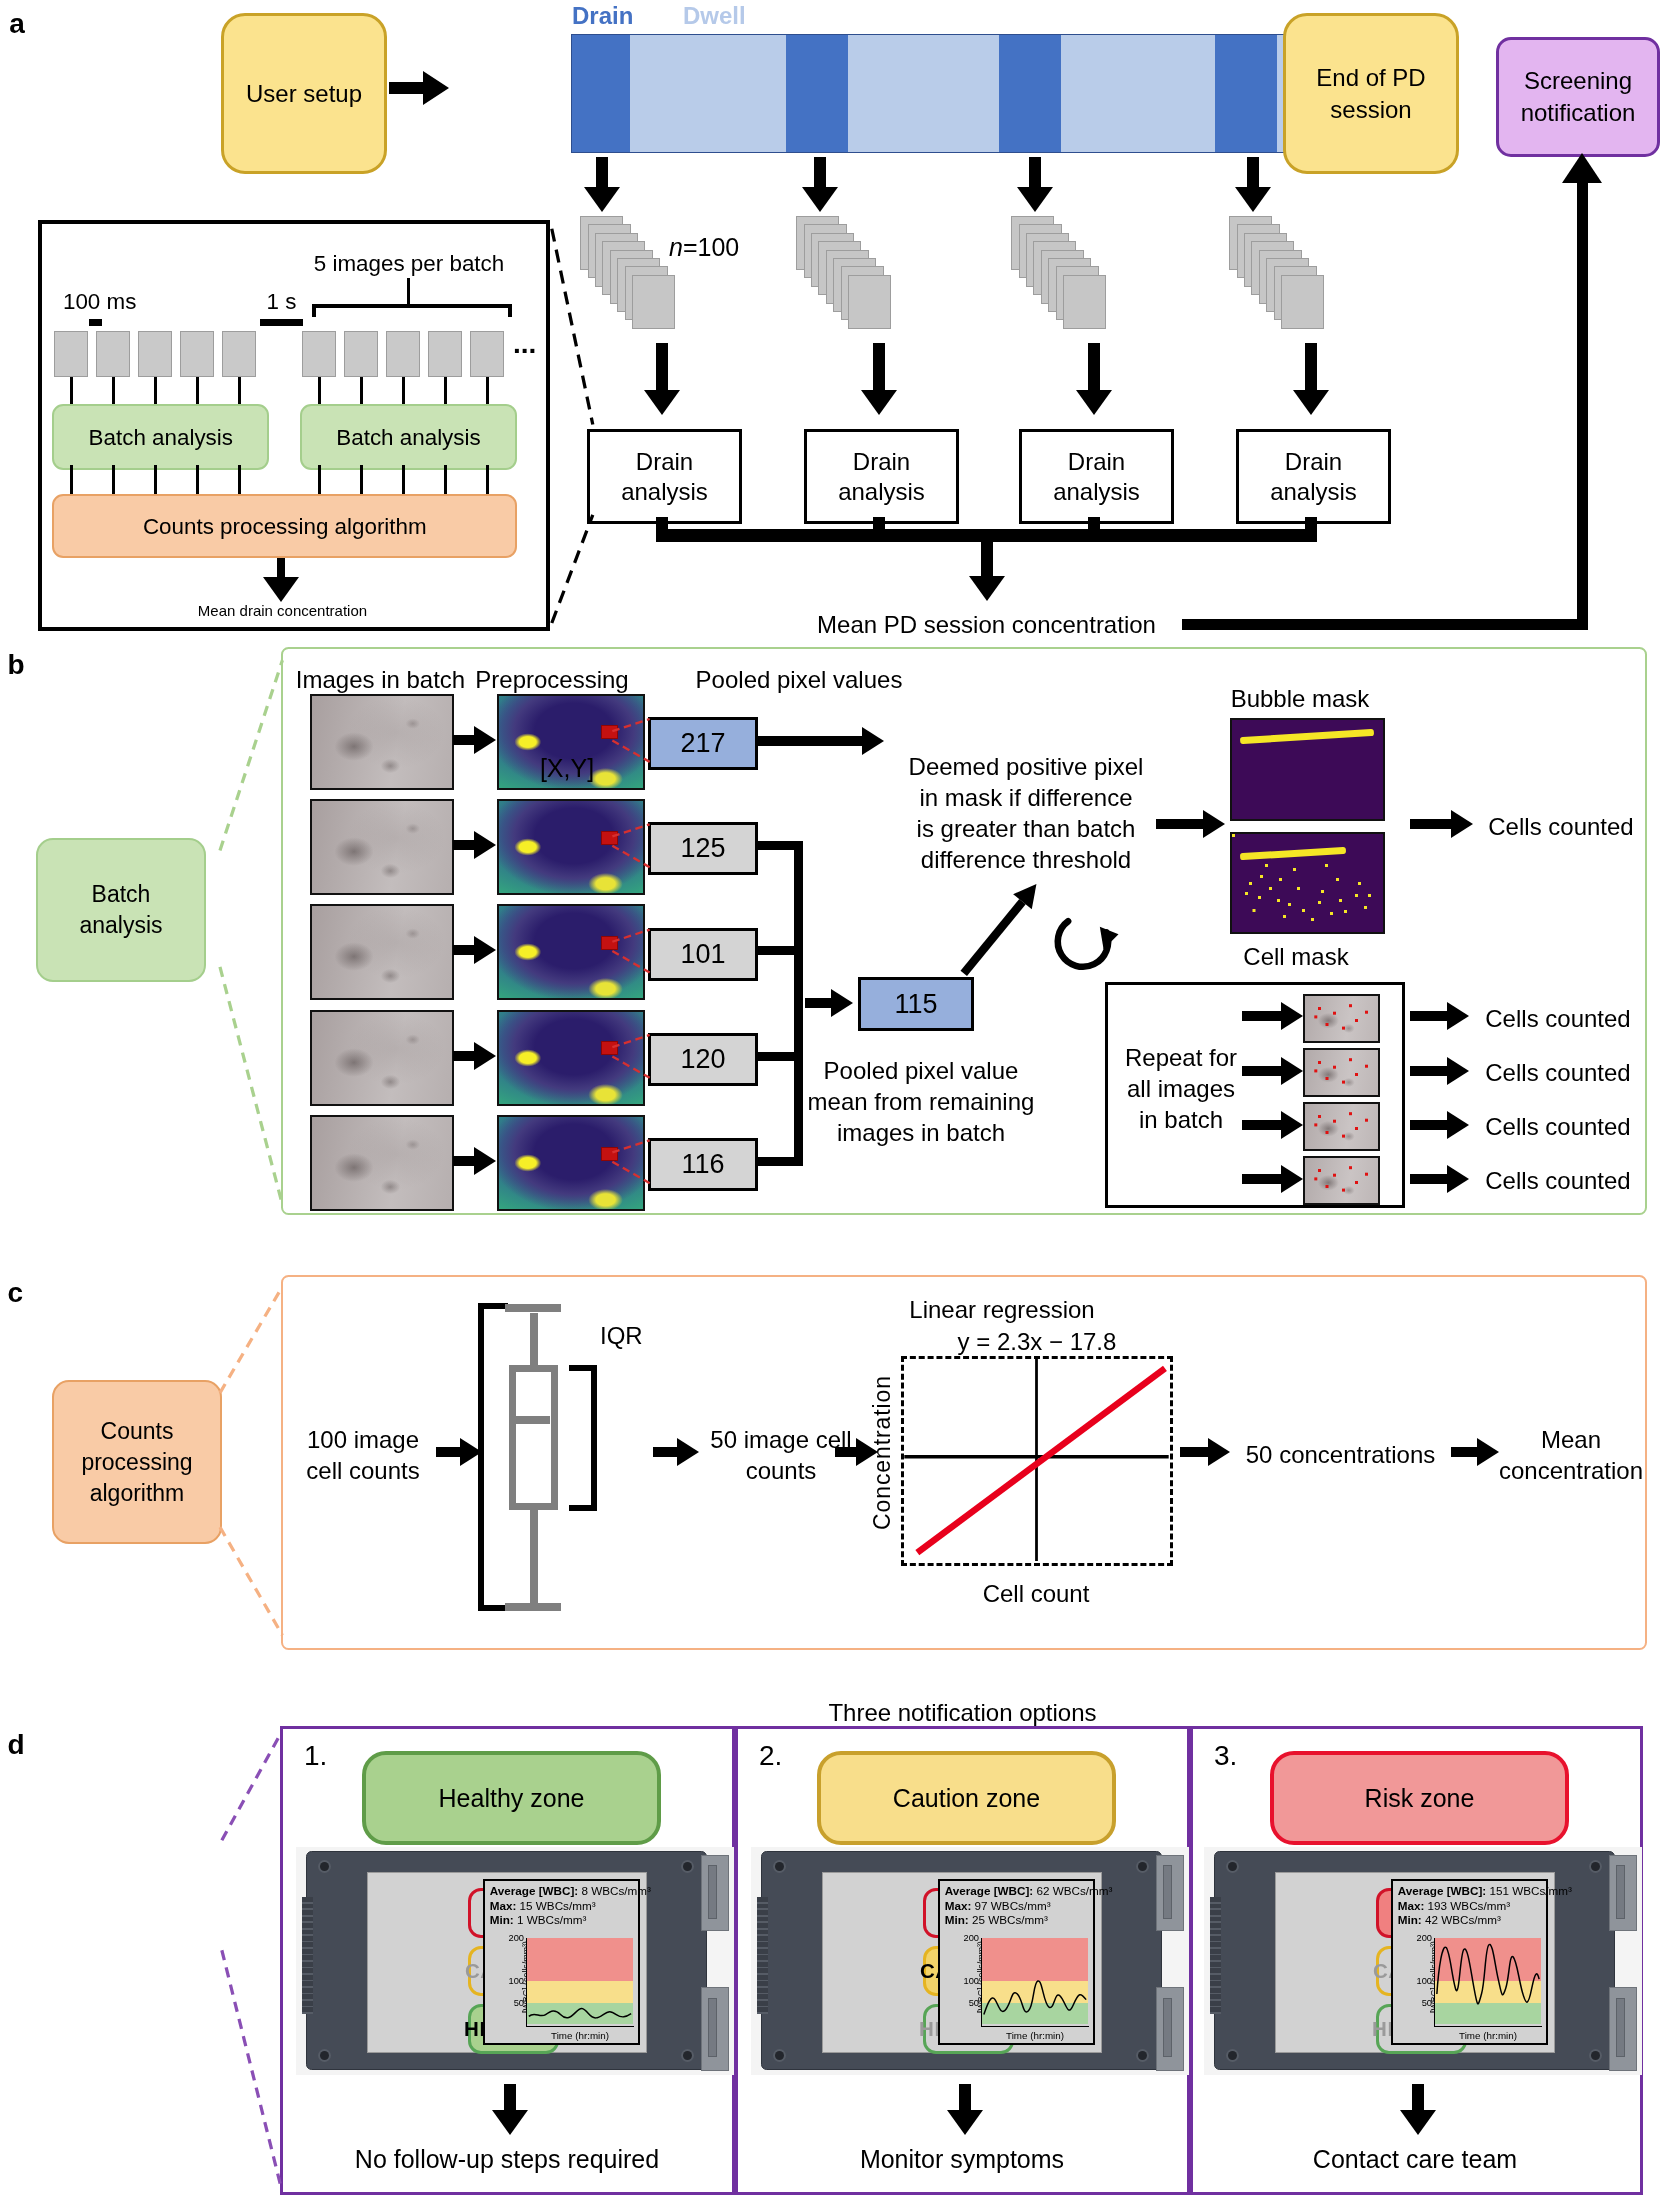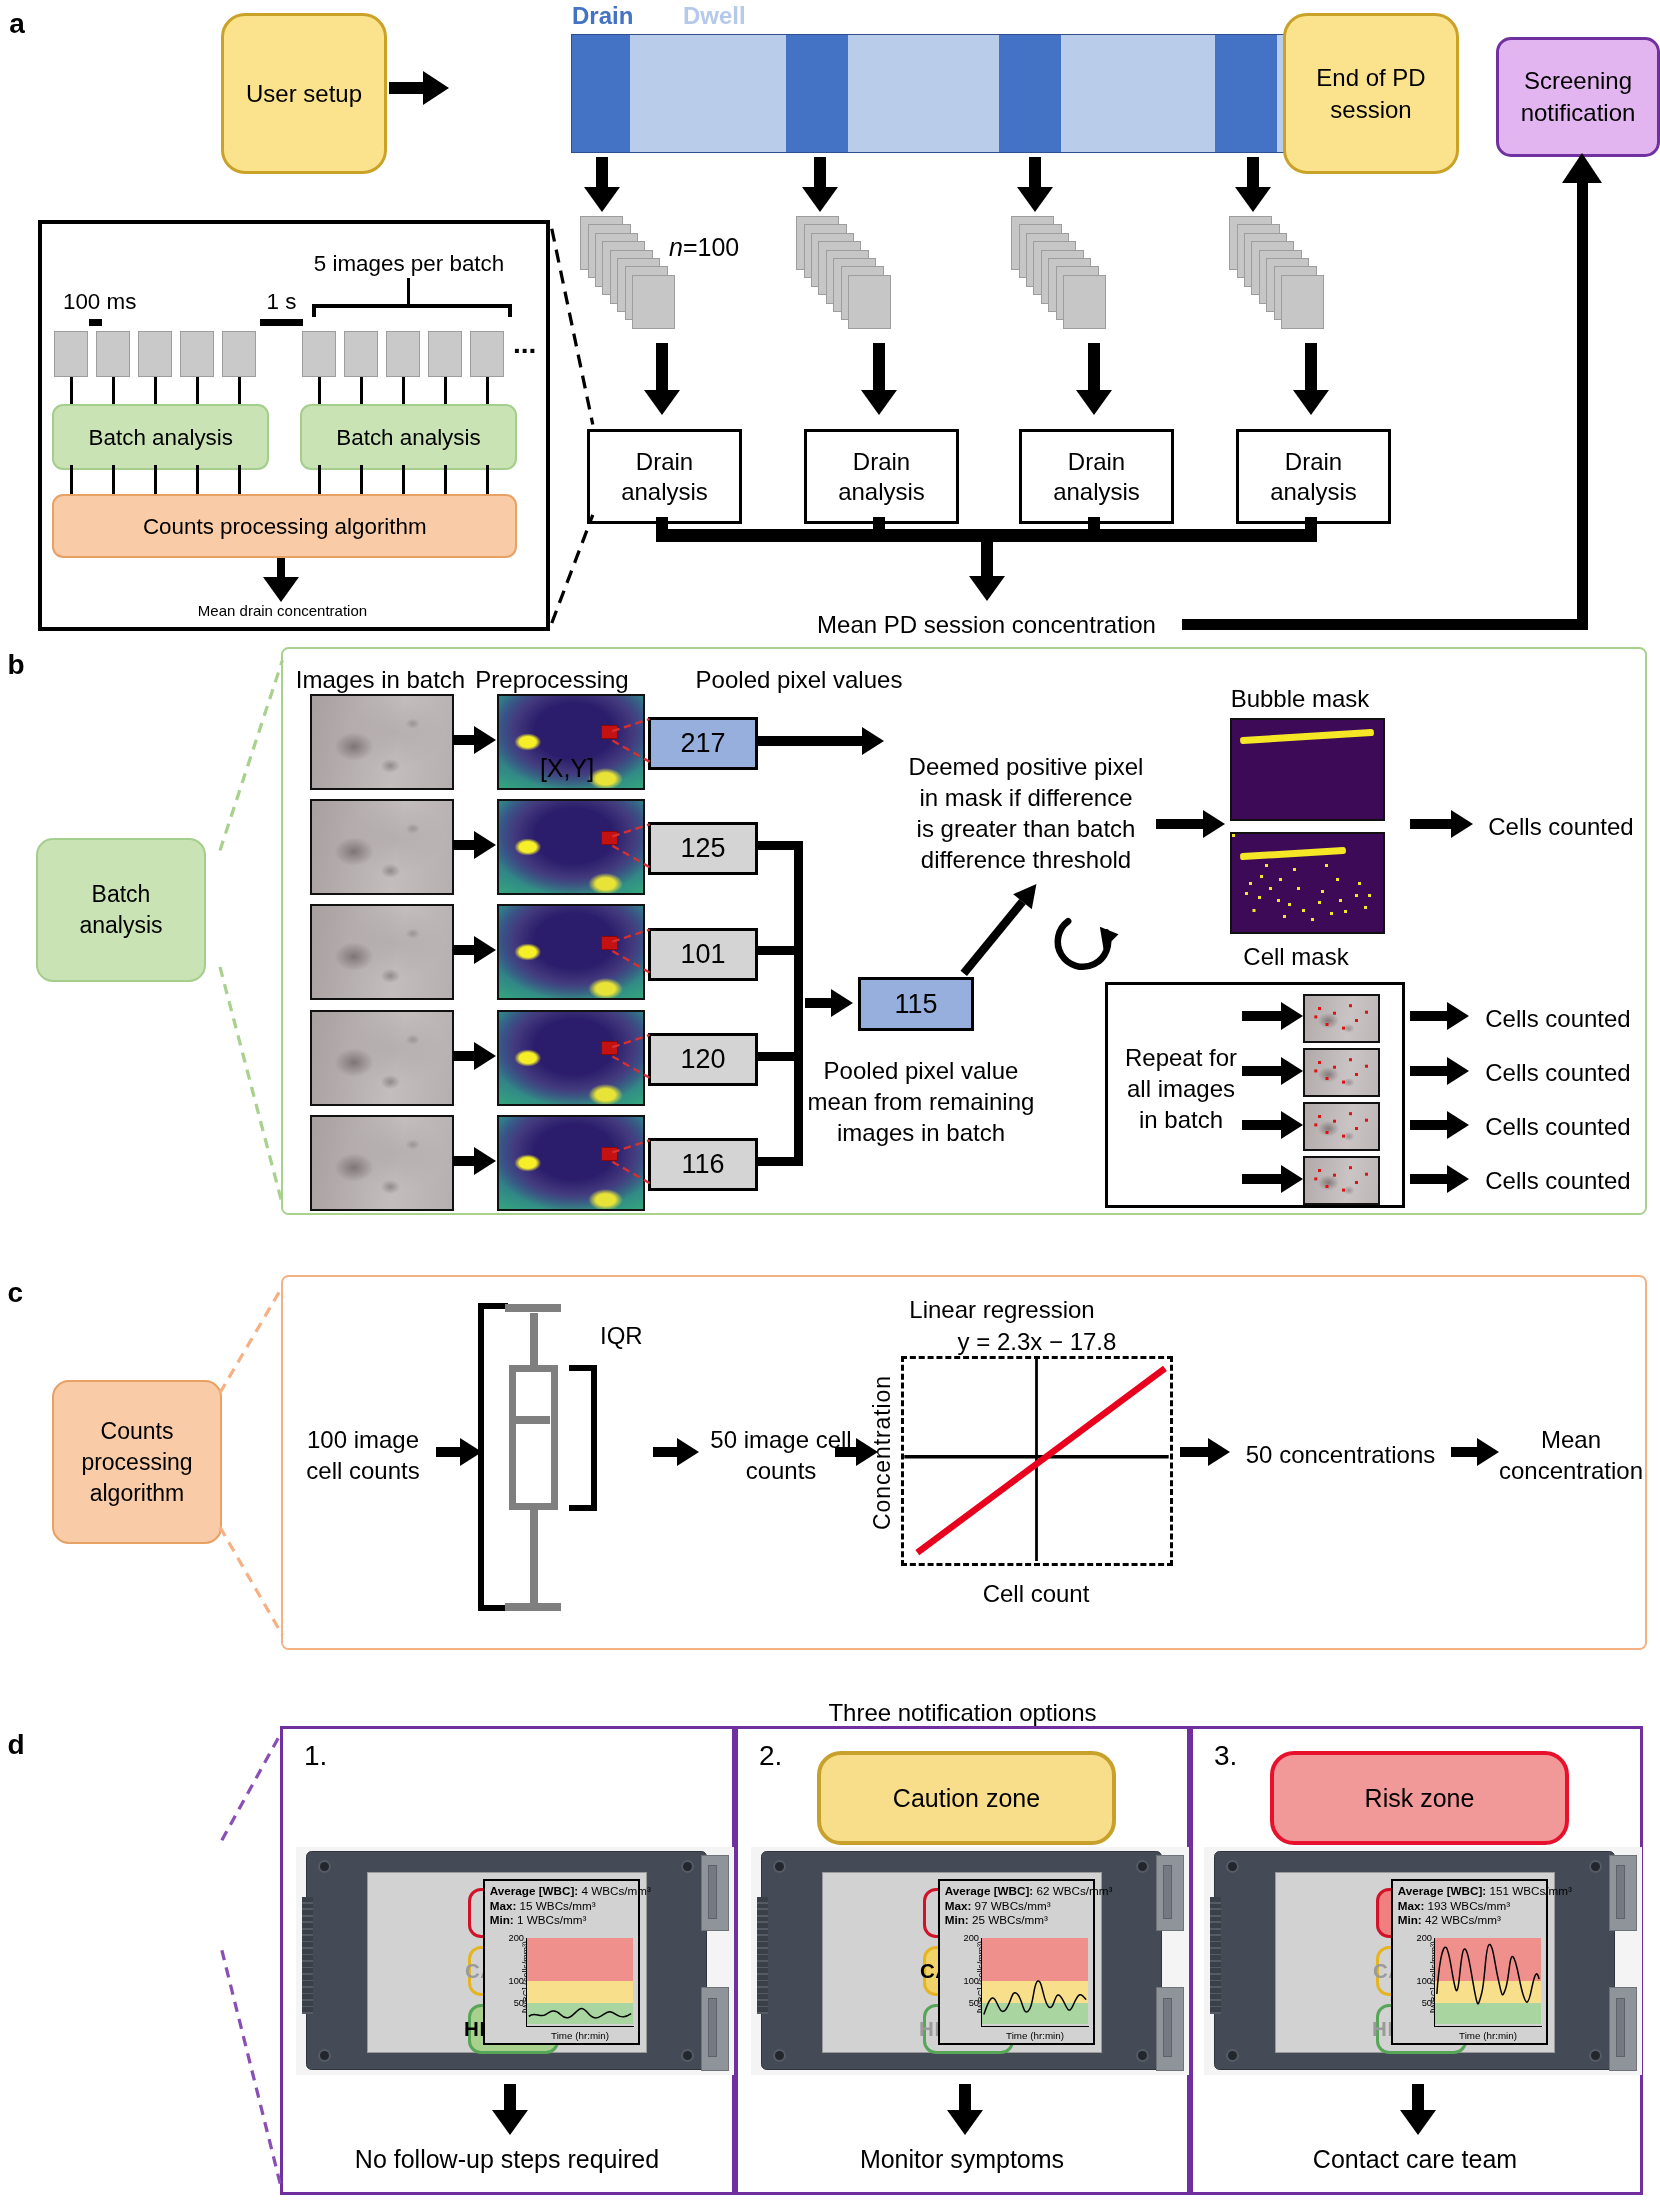--- a/index.html
+++ b/index.html
@@ -418,6 +418,7 @@
   <div class="abs" style="left:1190px;top:1726px;width:453px;height:469px;border:3.7px solid #7030A0;box-sizing:border-box;background:#fff;"></div>
 
   <div class="abs" style="left:304px;top:1740px;font-size:28px;">1.</div>
+  <div class="zone healthy" style="left:362px;top:1751px;width:291px;height:86px;">Healthy zone</div>
   <div class="abs" style="left:296px;top:1847px;width:438px;height:228px;background:#F4F4F4;"></div>
   <div class="abs" style="left:306px;top:1851px;width:401px;height:219px;background:#454B56;border:1.9px solid #2F343D;border-radius:5.6px;box-sizing:border-box;"></div>
   <div class="abs" style="left:302px;top:1897px;width:11.2px;height:117px;background:repeating-linear-gradient(#3A3F48 0 4.7px,#565c66 4.7px 6.5px);"></div>

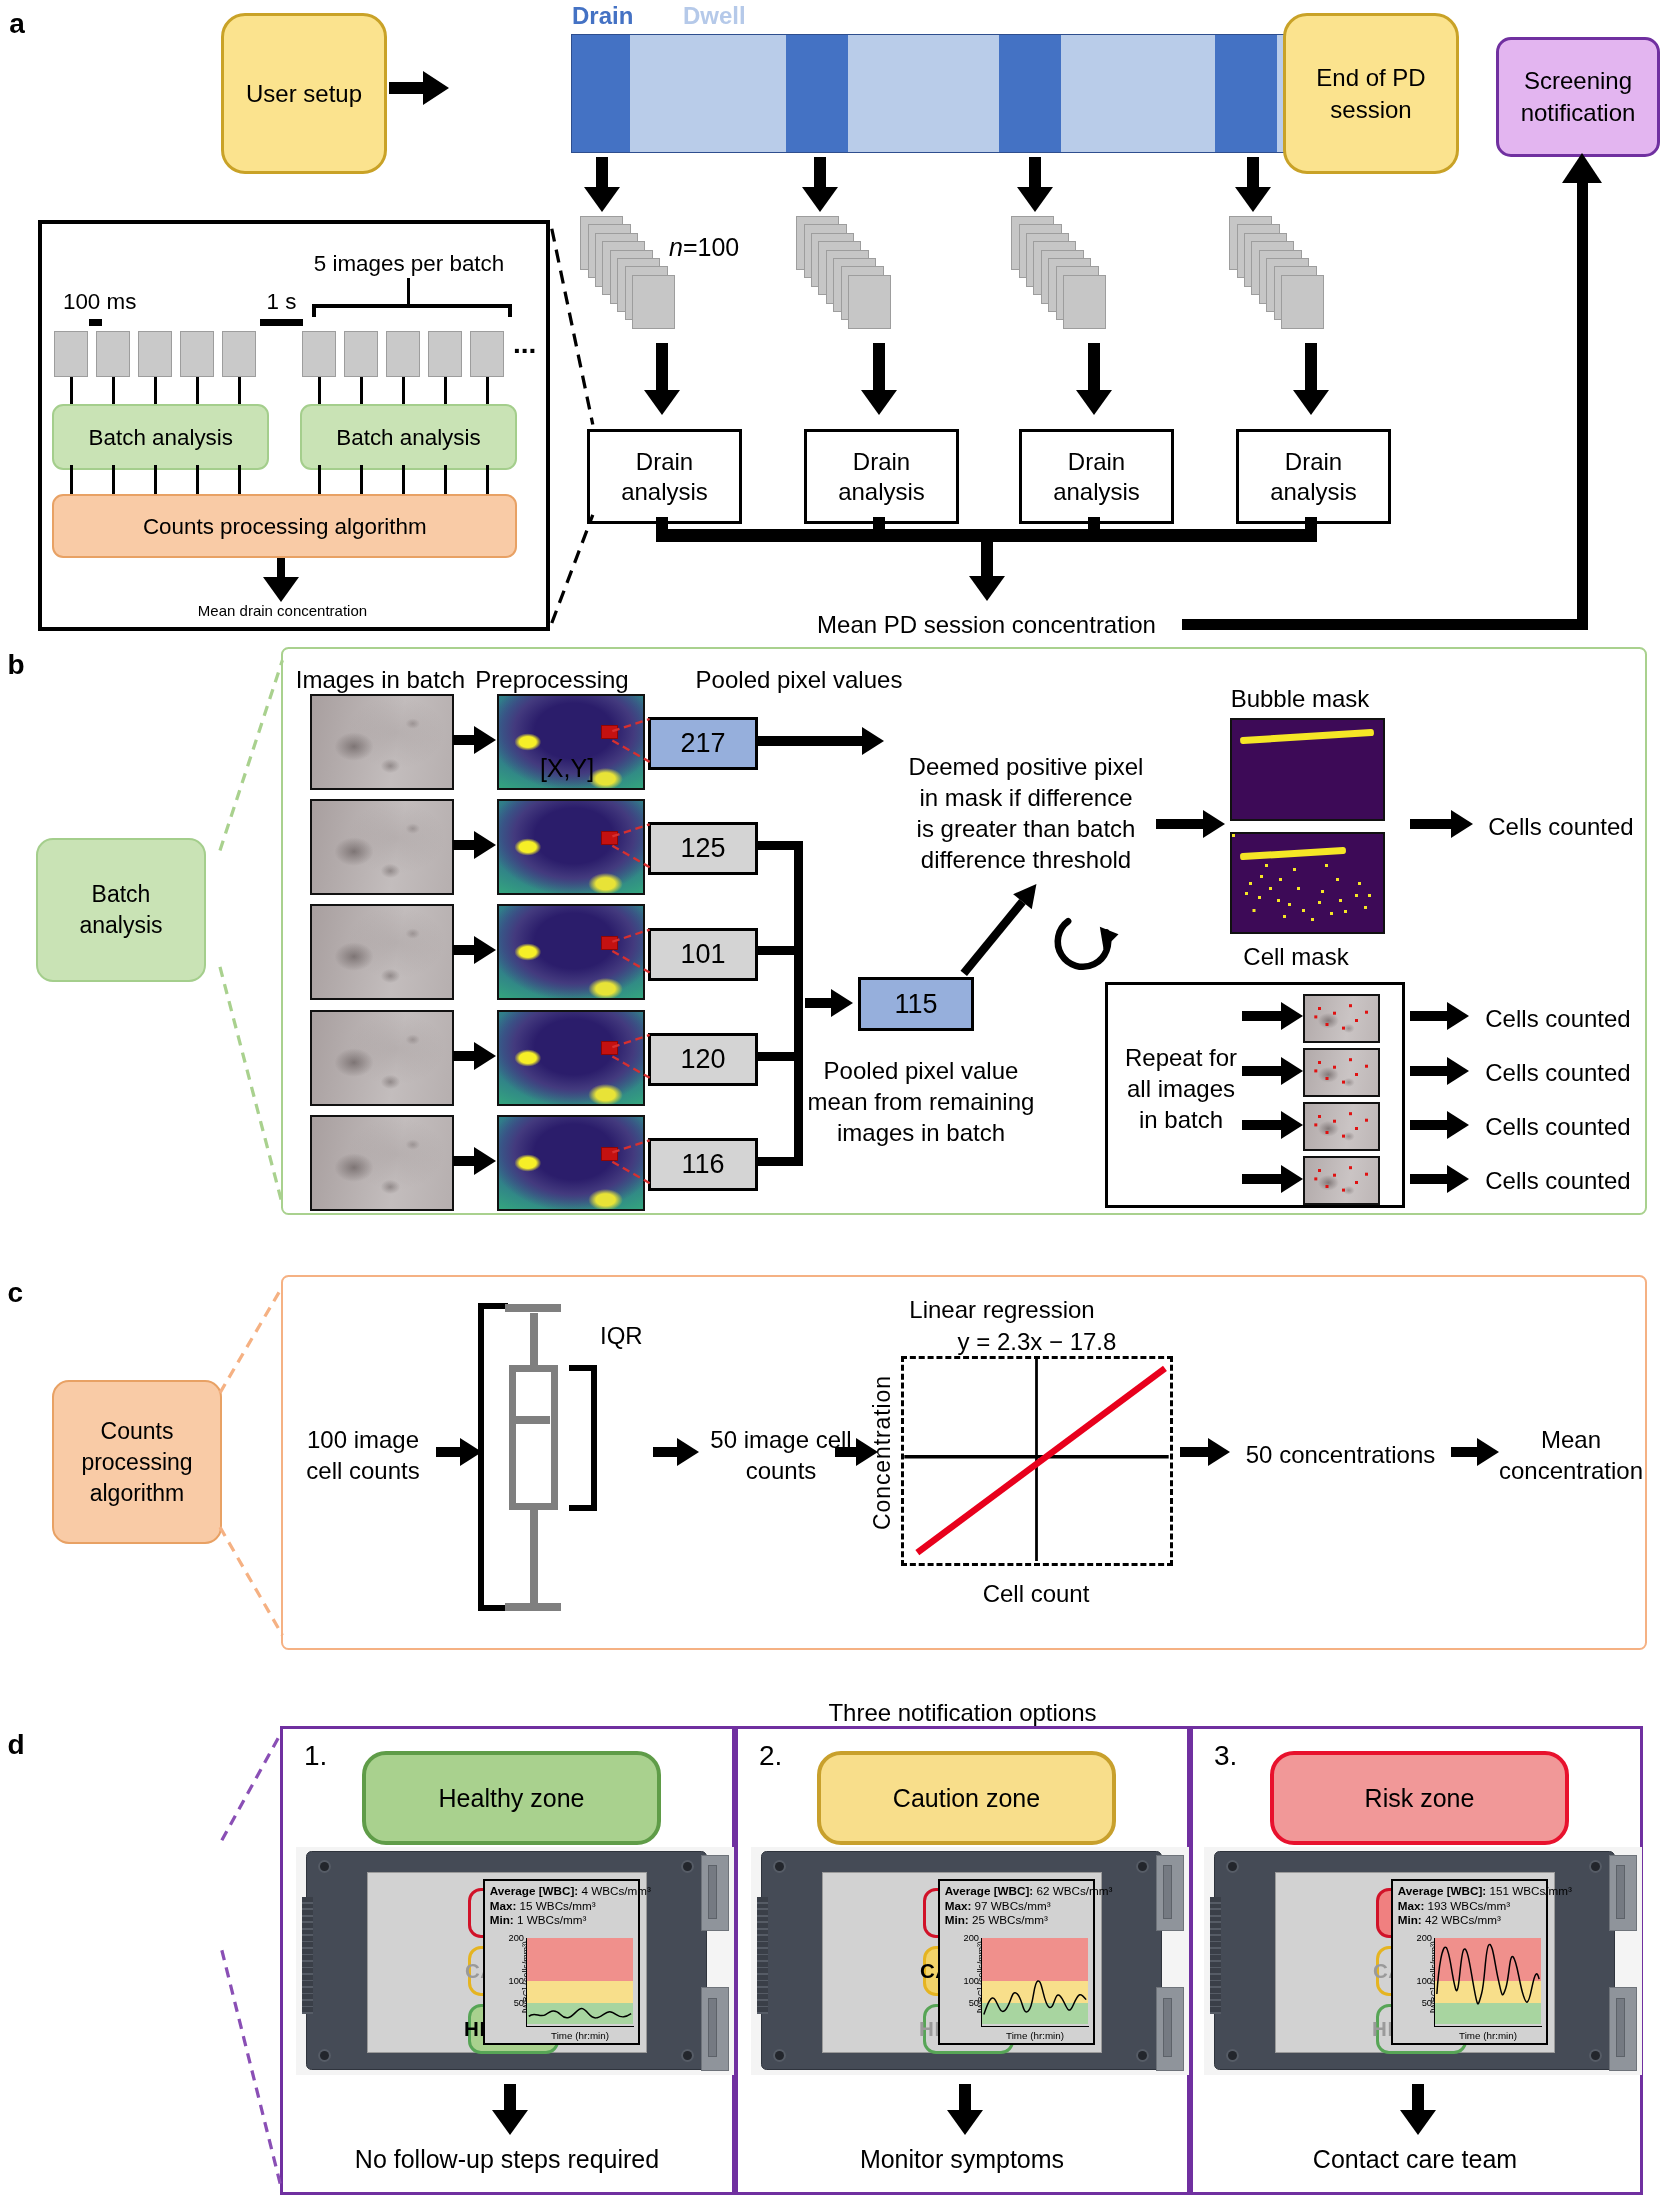--- a/index.html
+++ b/index.html
@@ -434,7 +434,7 @@
     <div class="pill healthy active" style="top:131px;">HEALTHY</div>
     <div class="abs" style="left:115px;top:5.6px;width:157px;height:166px;border:2.8px solid #000;box-sizing:border-box;background:#D2D2D2;">
       <div class="abs" style="left:4.7px;top:3.7px;">
-        <div class="dline"><b>Average [WBC]:</b> <span>4 WBCs/mm³</span></div>
+        <div class="dline"><b>Average [WBC]:</b> <span>8 WBCs/mm³</span></div>
         <div class="dline"><b>Max:</b> <span>15 WBCs/mm³</span></div>
         <div class="dline"><b>Min:</b> <span>1 WBCs/mm³</span></div>
       </div>

